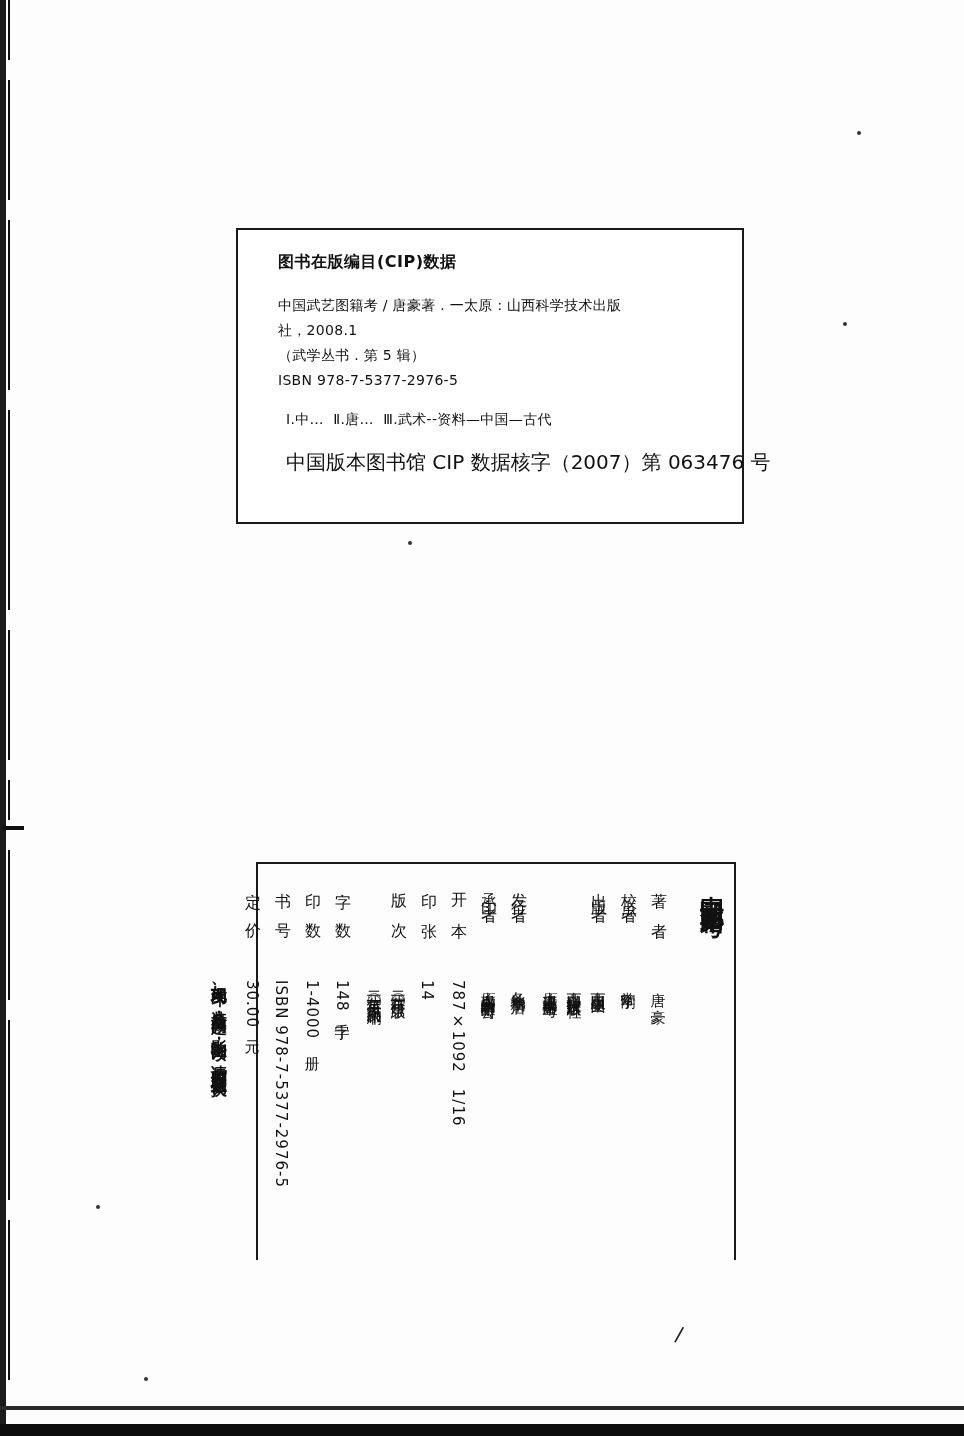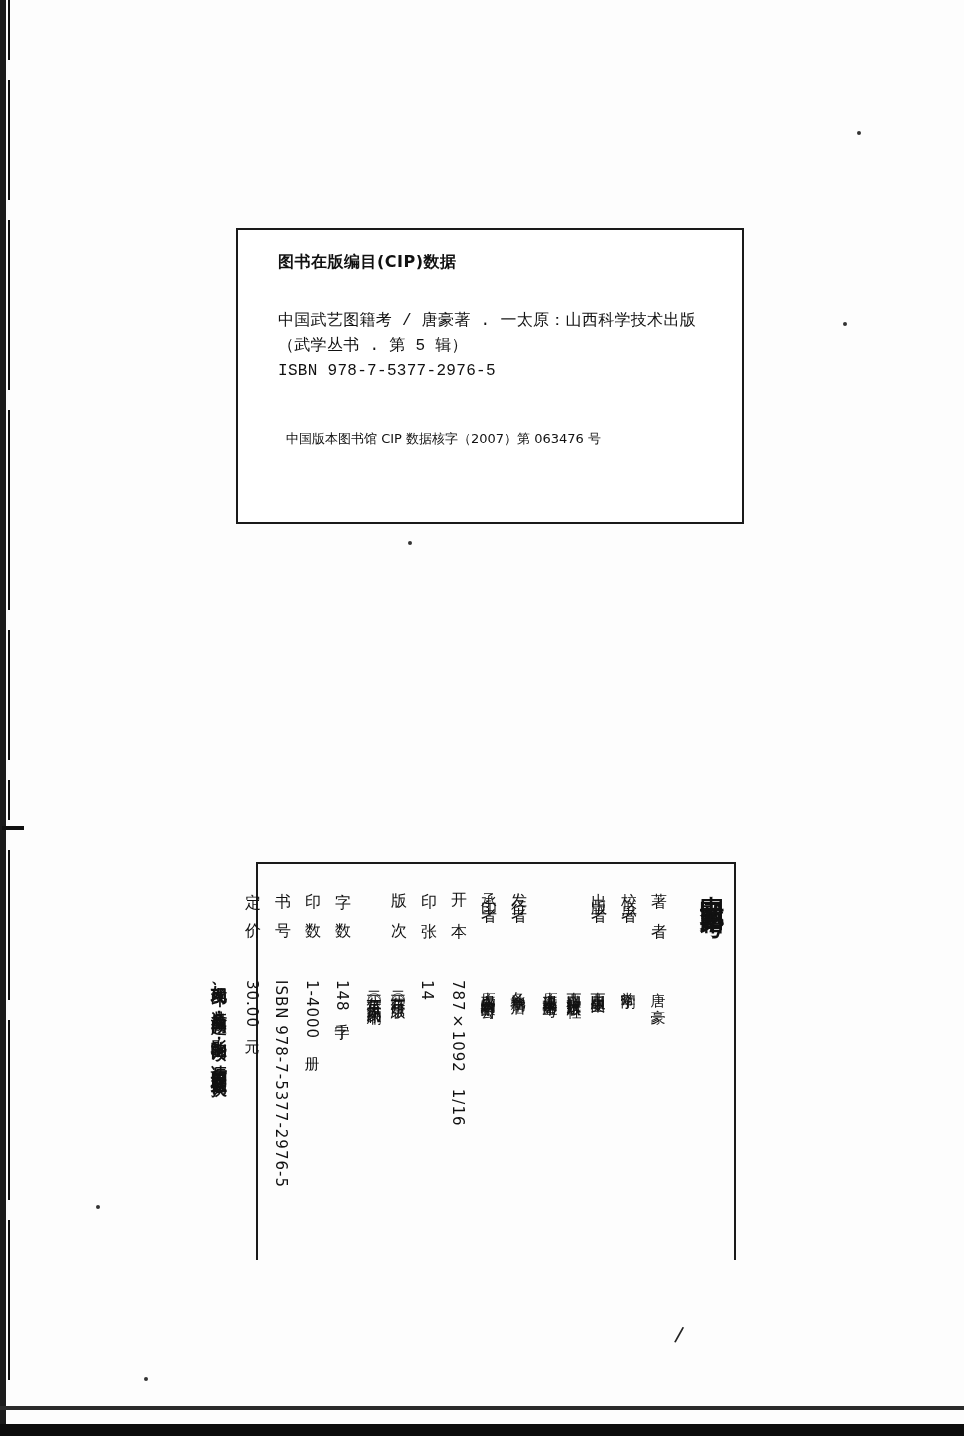--- a/index.html
+++ b/index.html
@@ -46,7 +46,7 @@
     font-weight: bold;
     font-size: 16px;
     letter-spacing: 0.5px;
-    margin-bottom: 36px;
+    margin-bottom: 20px;
   }
   .cip-line {
     font-size: 16px;

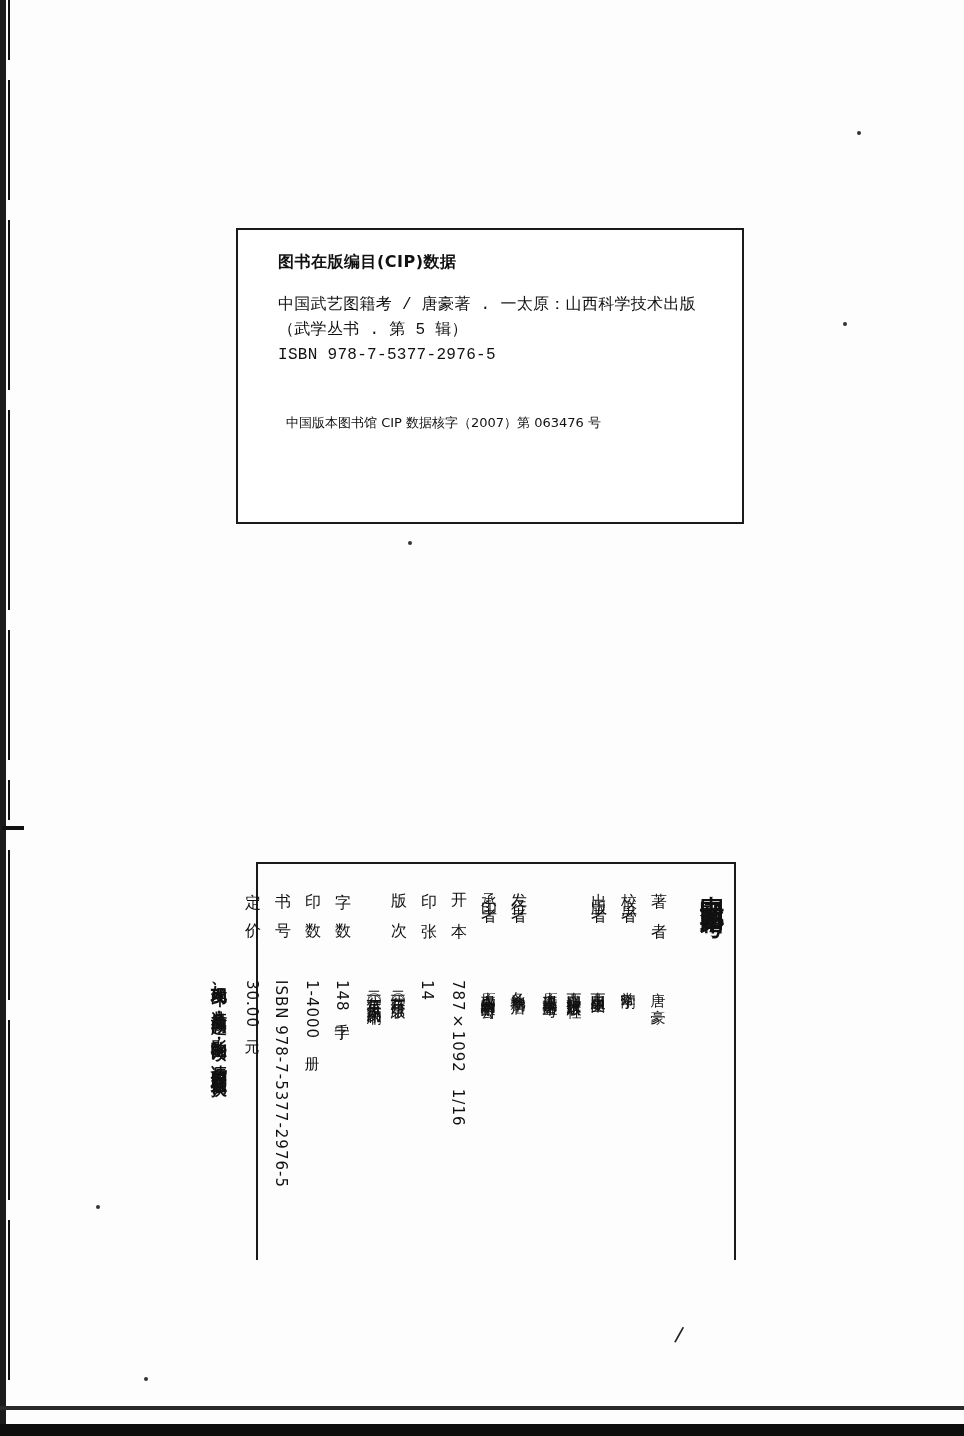--- a/index.html
+++ b/index.html
@@ -49,11 +49,10 @@
     margin-bottom: 20px;
   }
   .cip-line {
-    font-size: 16px;
+    font-size: 14px;
     line-height: 25px;
     letter-spacing: 0.3px;
     white-space: pre;
-    font-family: Liberation Mono, monospace;
   }
   .cip-gap {
     height: 14px;

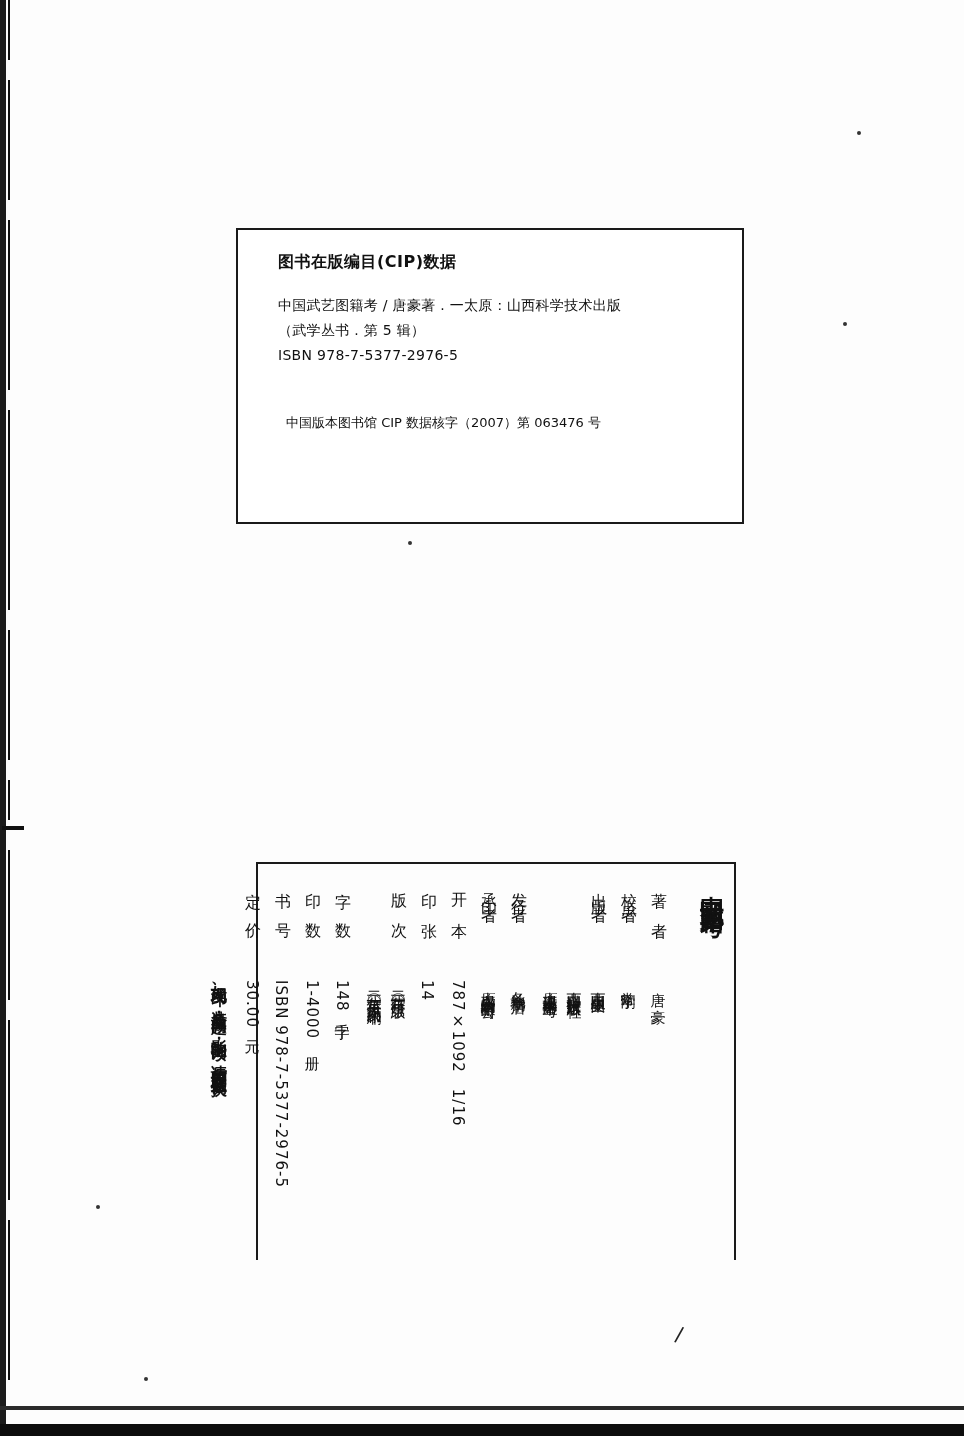--- a/index.html
+++ b/index.html
@@ -215,6 +215,7 @@
       <div class="cip-title">图书在版编目(CIP)数据</div>
 
       <div class="cip-line">中国武艺图籍考 / 唐豪著 . 一太原：山西科学技术出版</div>
+      <div class="cip-line">社，2008.1</div>
       <div class="cip-line">（武学丛书 . 第 5 辑）</div>
       <div class="cip-line">ISBN 978-7-5377-2976-5</div>
 

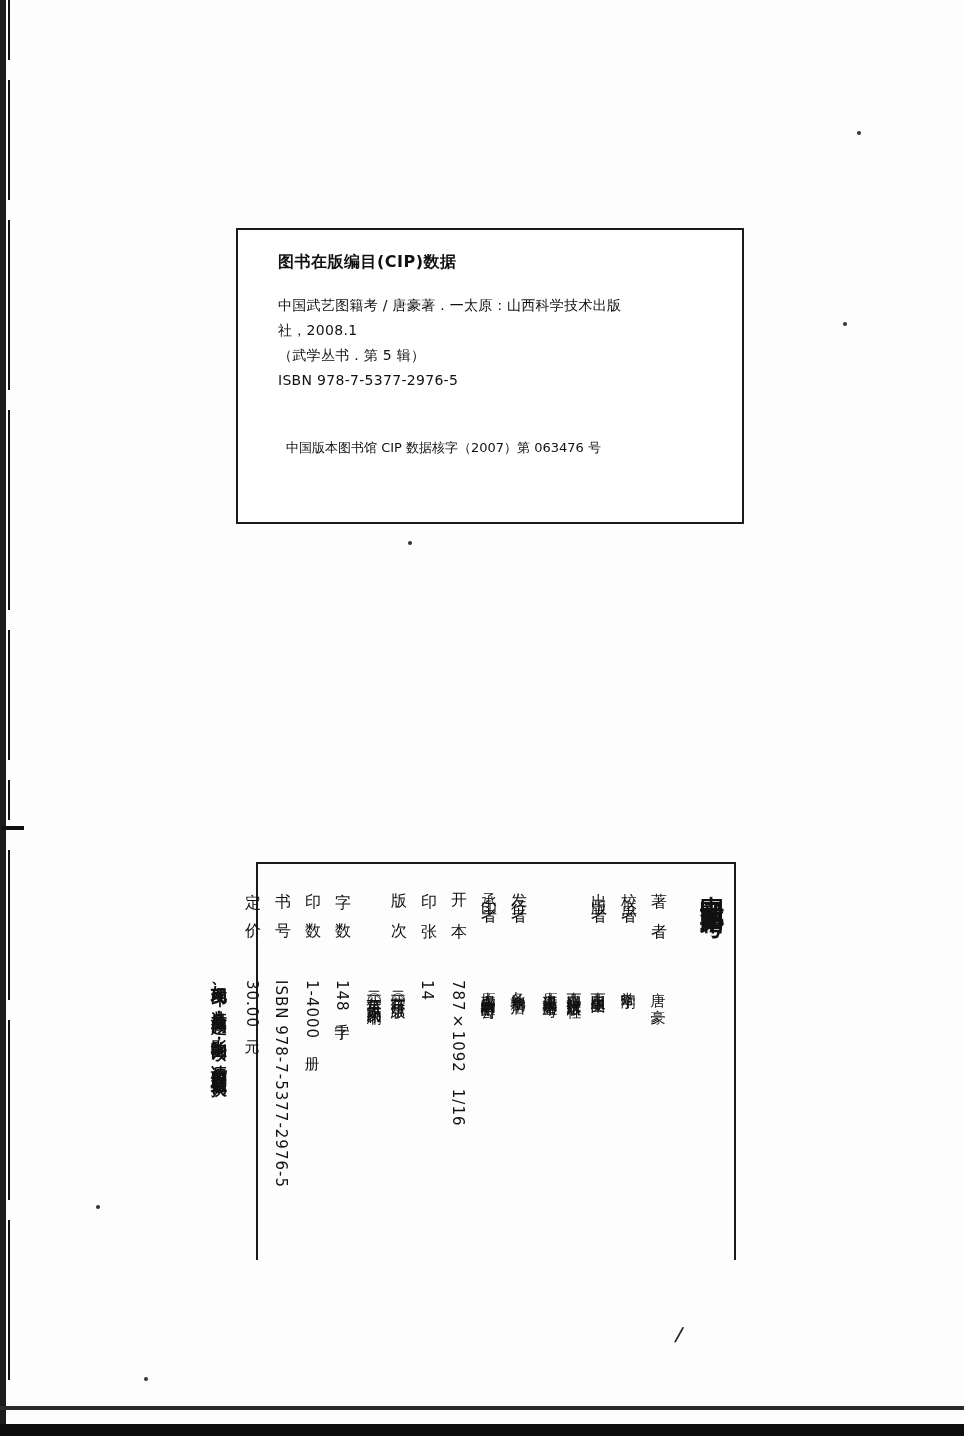--- a/index.html
+++ b/index.html
@@ -221,6 +221,7 @@
 
       <div class="cip-gap"></div>
 
+      <div class="cip-line center-ish">Ⅰ.中…  Ⅱ.唐…  Ⅲ.武术--资料—中国—古代</div>
 
       <div class="cip-foot">中国版本图书馆 CIP 数据核字（2007）第 063476 号</div>
     </div>

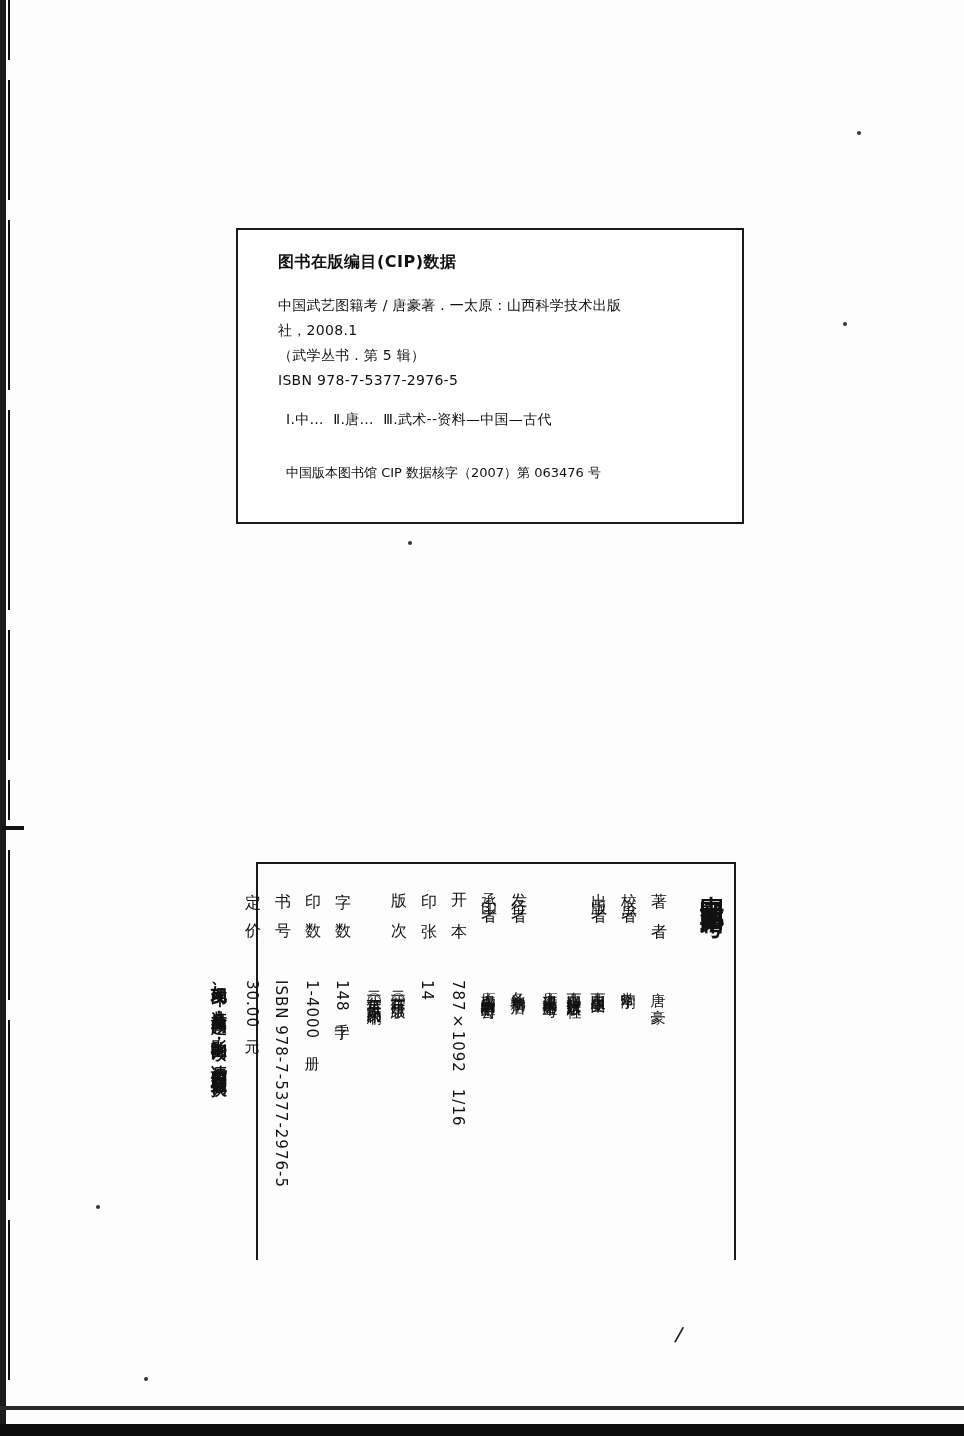--- a/index.html
+++ b/index.html
@@ -61,10 +61,10 @@
     padding-left: 8px;
   }
   .cip-foot {
-    font-size: 13px;
+    font-size: 20px;
     line-height: 25px;
     padding-left: 8px;
-    margin-top: 28px;
+    margin-top: 18px;
     white-space: pre;
   }
 

